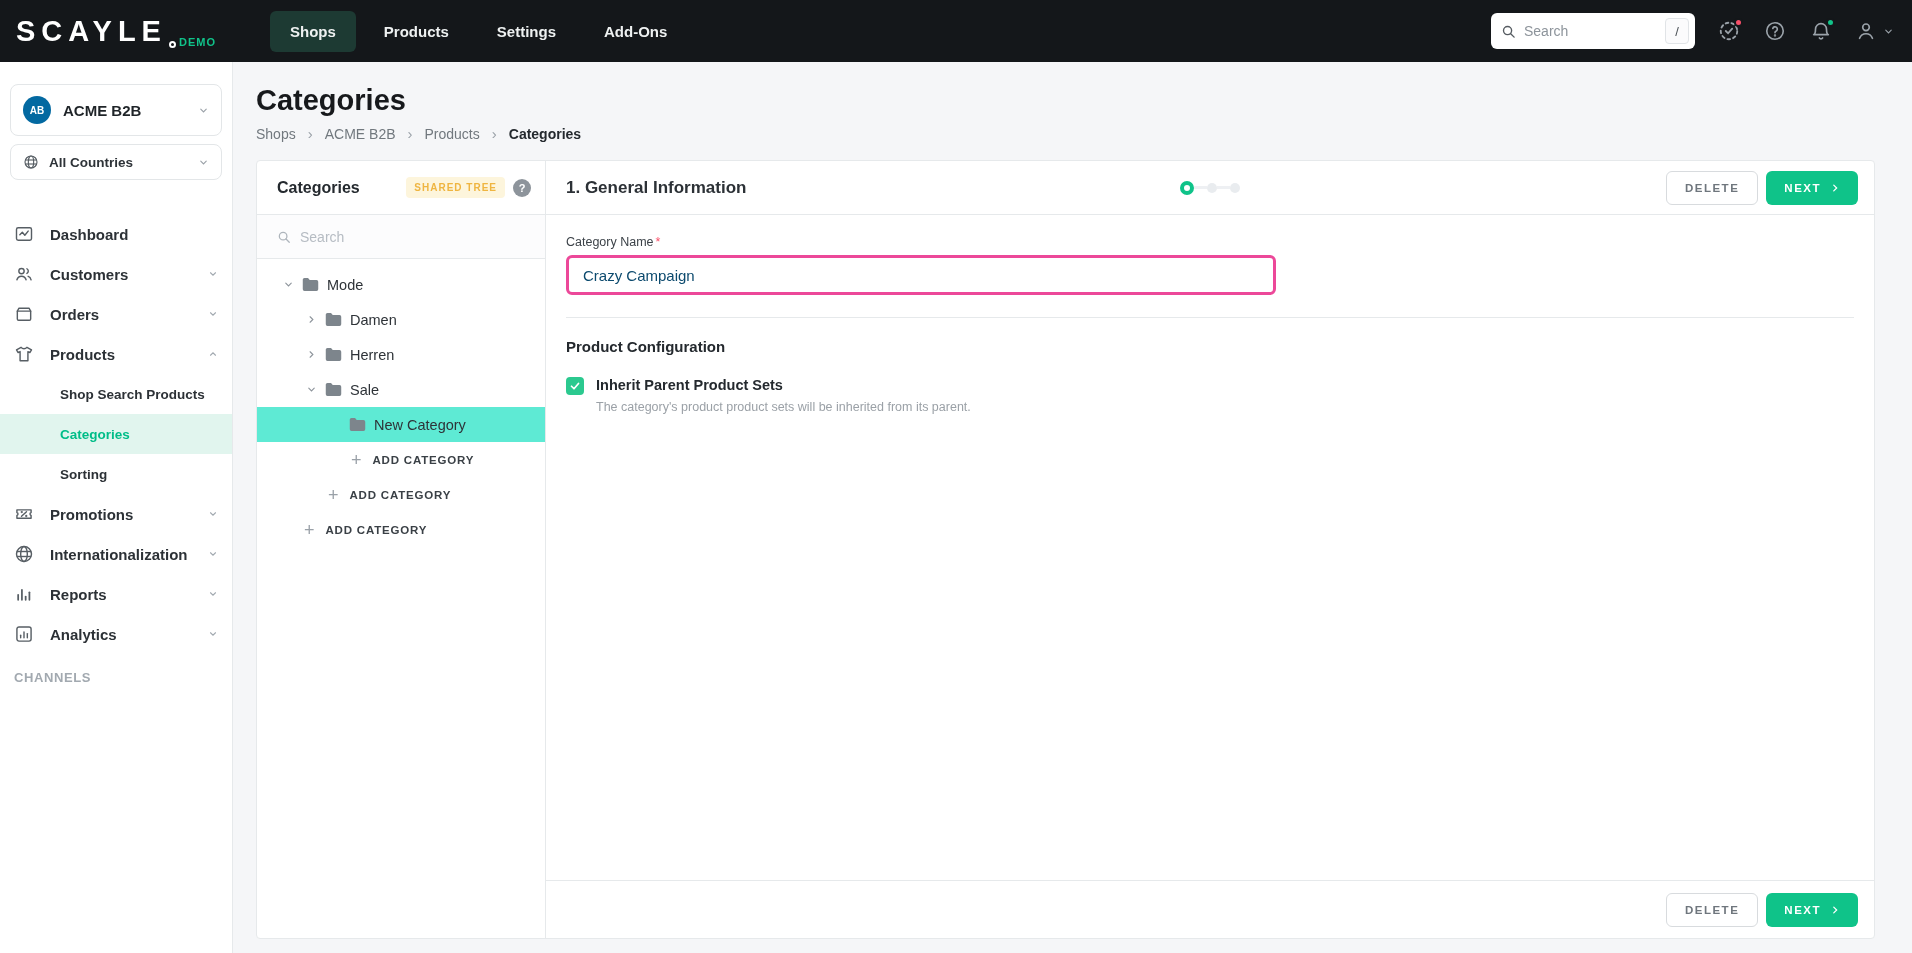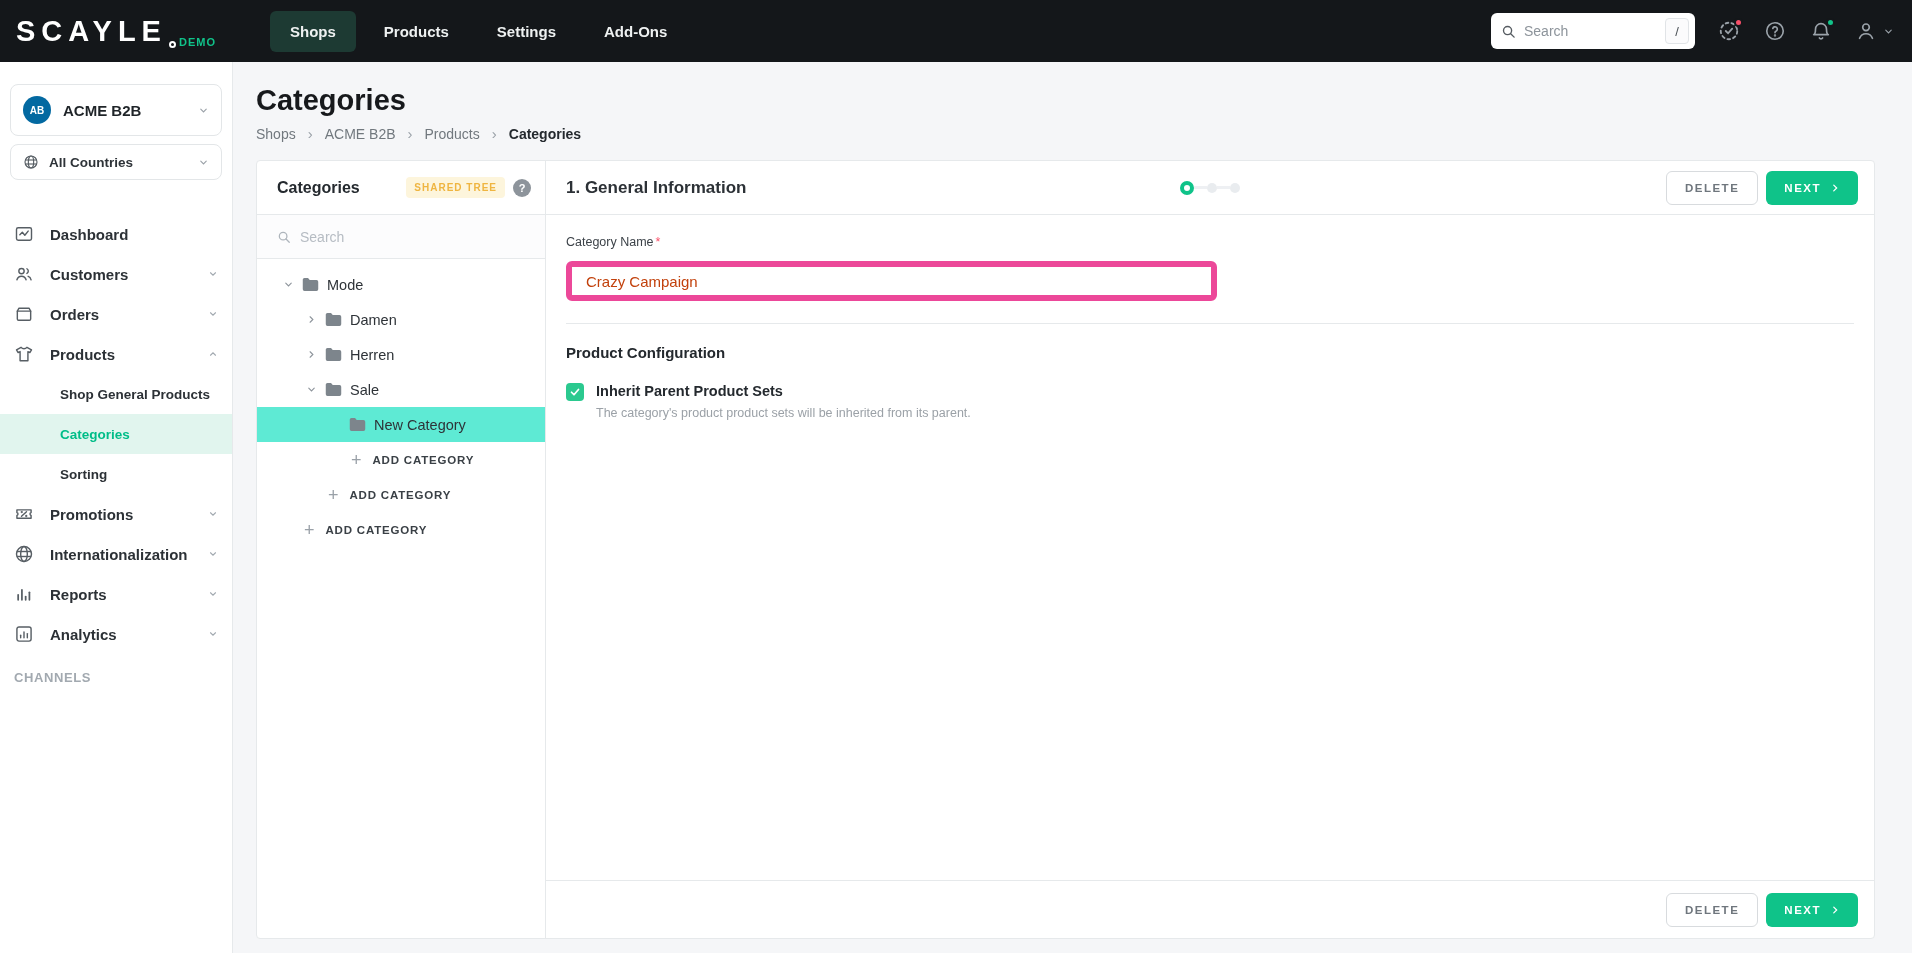--- a/index.html
+++ b/index.html
@@ -92,7 +92,7 @@
   .btn-primary .bchev { display:flex; }
 
   .fp-body { flex:1; padding:20px; }
-  .field-label { font-size:12.5px; color:#3c4248; margin-bottom:12px; }
+  .field-label { font-size:12.5px; color:#3c4248; margin-bottom:6px; }
   .req { color:#fa5069; margin-left:2px; }
   .text-input { width:651px; height:40px; border:6px solid #ec4899; border-radius:6px; padding:0 14px; font-size:15px; color:#c2410c; font-family:inherit; outline:none; }
   .divider { border:none; border-top:1px solid #e6e9eb; margin-top:22px; }

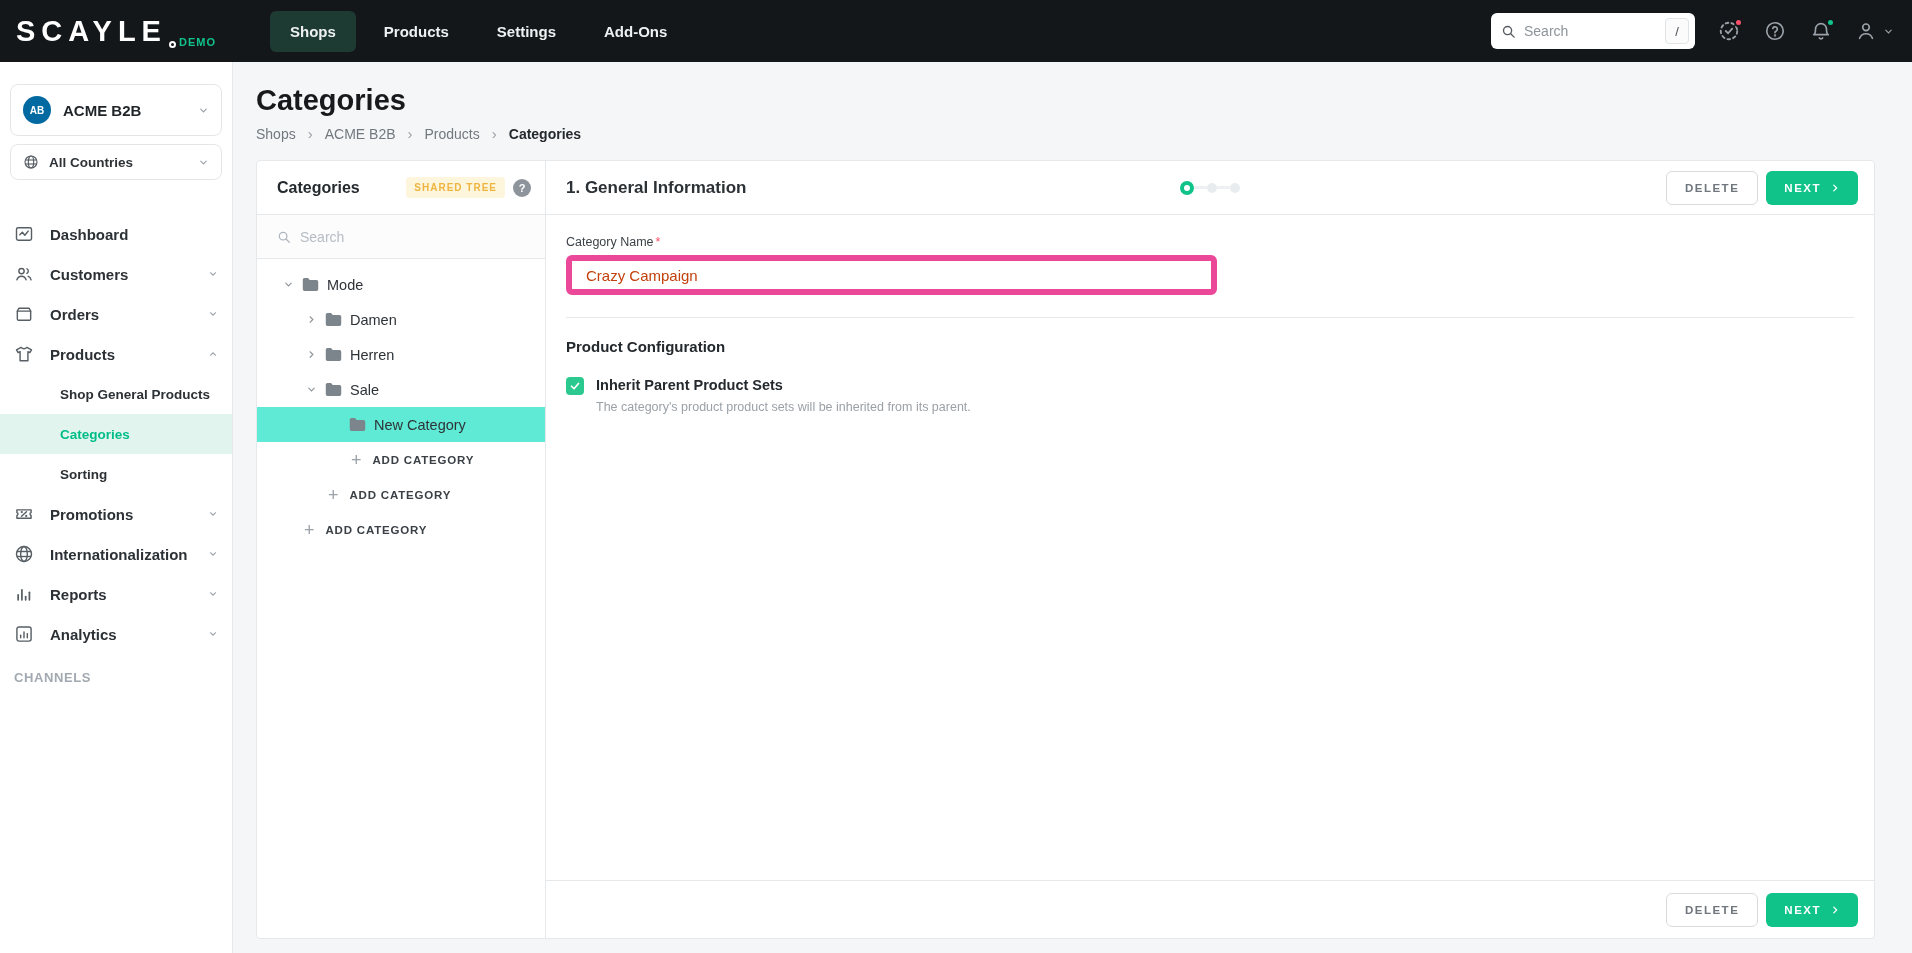--- a/index.html
+++ b/index.html
@@ -94,7 +94,7 @@
   .fp-body { flex:1; padding:20px; }
   .field-label { font-size:12.5px; color:#3c4248; margin-bottom:6px; }
   .req { color:#fa5069; margin-left:2px; }
-  .text-input { width:651px; height:40px; border:6px solid #ec4899; border-radius:6px; padding:0 14px; font-size:15px; color:#c2410c; font-family:inherit; outline:none; }
+  .text-input { width:710px; height:40px; border:3px solid #ec4899; border-radius:6px; padding:0 14px; font-size:15px; color:#0c4a6e; font-family:inherit; outline:none; }
   .divider { border:none; border-top:1px solid #e6e9eb; margin-top:22px; }
   .section-title { margin-top:20px; font-size:15px; font-weight:700; color:#24292e; }
   .check-row { margin-top:22px; display:flex; align-items:flex-start; gap:12px; }

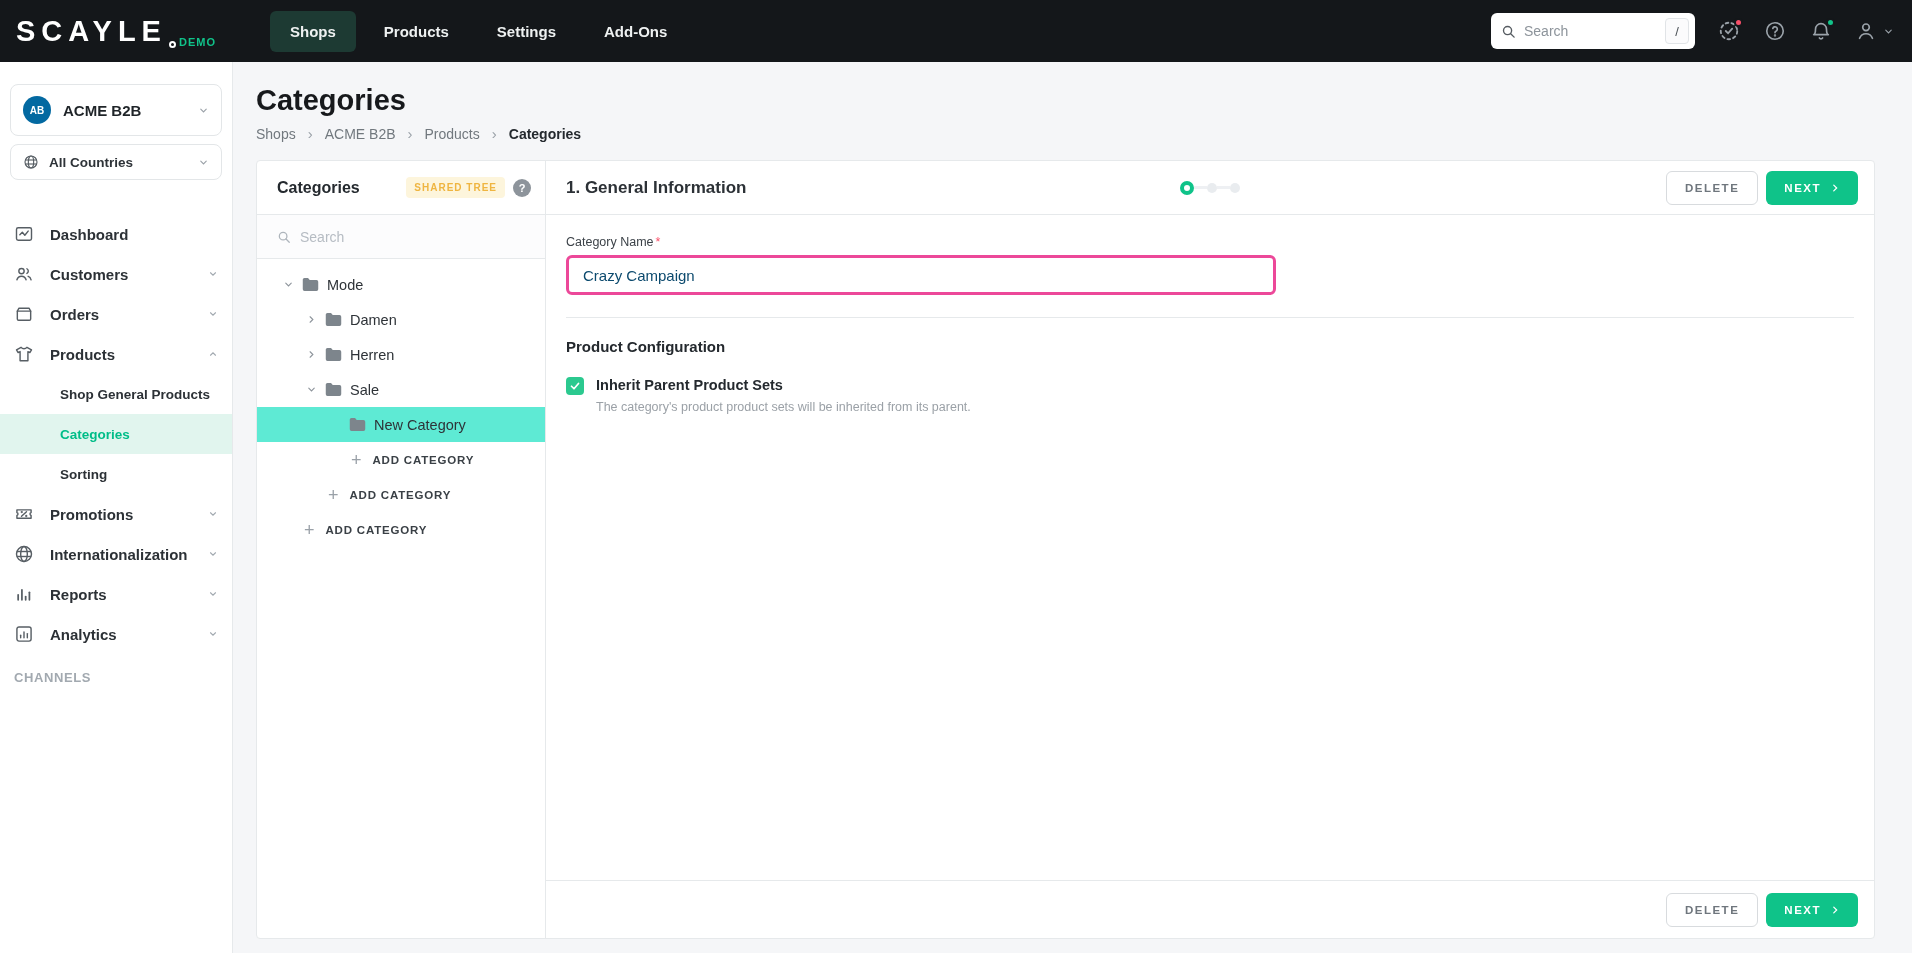--- a/index.html
+++ b/index.html
@@ -251,7 +251,7 @@
             </svg>
         </span>
       </div>
-      <div class="sub-item">Shop General Products</div>
+      <div class="sub-item">Shop Search Products</div>
       <div class="sub-item active">Categories</div>
       <div class="sub-item">Sorting</div>
       <div class="menu-item">

